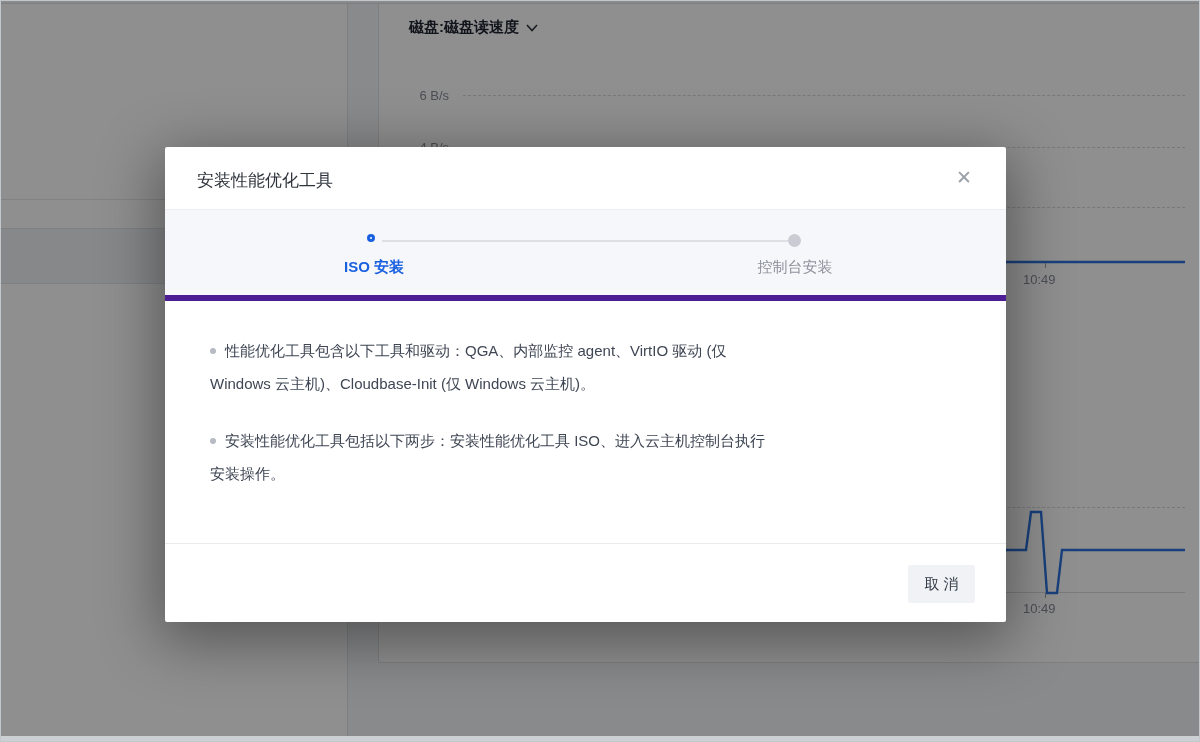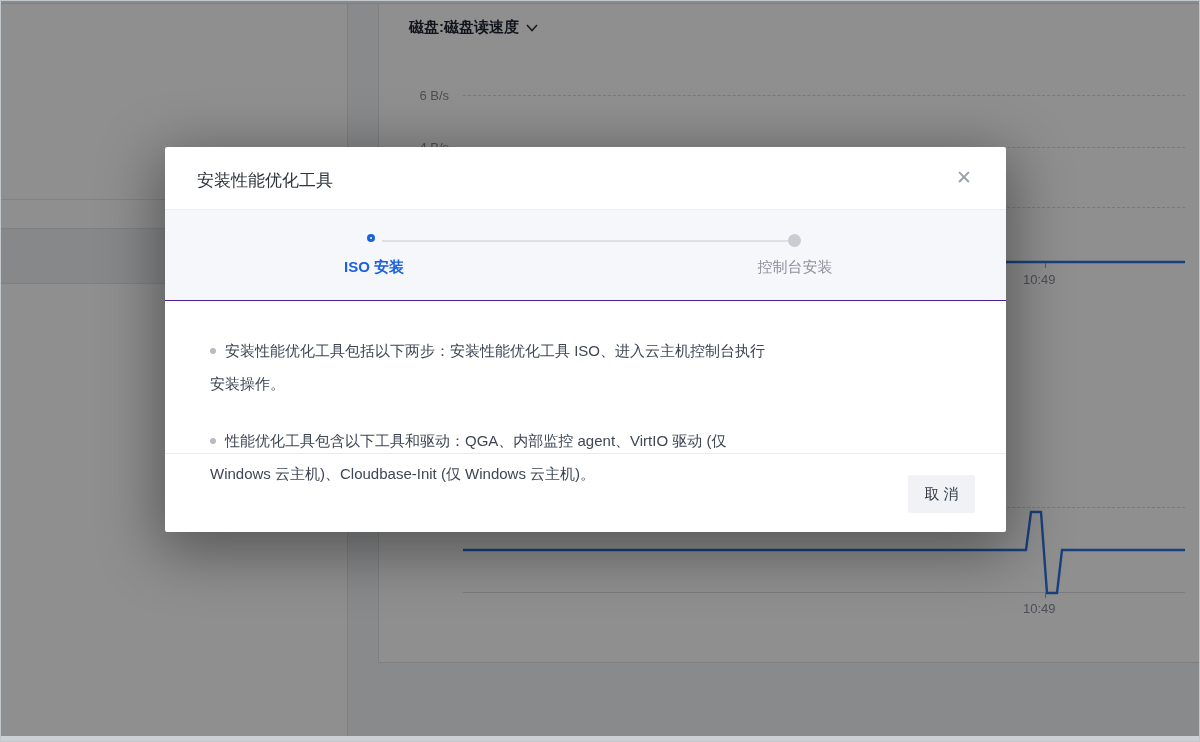--- a/index.html
+++ b/index.html
@@ -34,7 +34,7 @@
   .frame { position:absolute; inset:0; border:1px solid #c3c8cd; z-index:7; pointer-events:none; }
 
   
-  .modal { position:absolute; left:165px; top:147px; width:841px; height:385px; background:#ffffff; border-radius:2px; box-shadow:0 14px 60px 6px rgba(0,0,0,0.40); z-index:10; }
+  .modal { position:absolute; left:165px; top:147px; width:841px; height:475px; background:#ffffff; border-radius:2px; box-shadow:0 14px 60px 6px rgba(0,0,0,0.40); z-index:10; }
   .modal-header { position:relative; height:63px; border-bottom:1px solid #eceef1; }
   .modal-title { position:absolute; left:32px; top:22px; font-size:17px; font-weight:500; color:#2e333c; }
   .modal-close { position:absolute; right:30px; top:19px; width:24px; height:24px; border:none; background:transparent; font-size:19px; line-height:24px; color:#9aa0a8; cursor:pointer; }

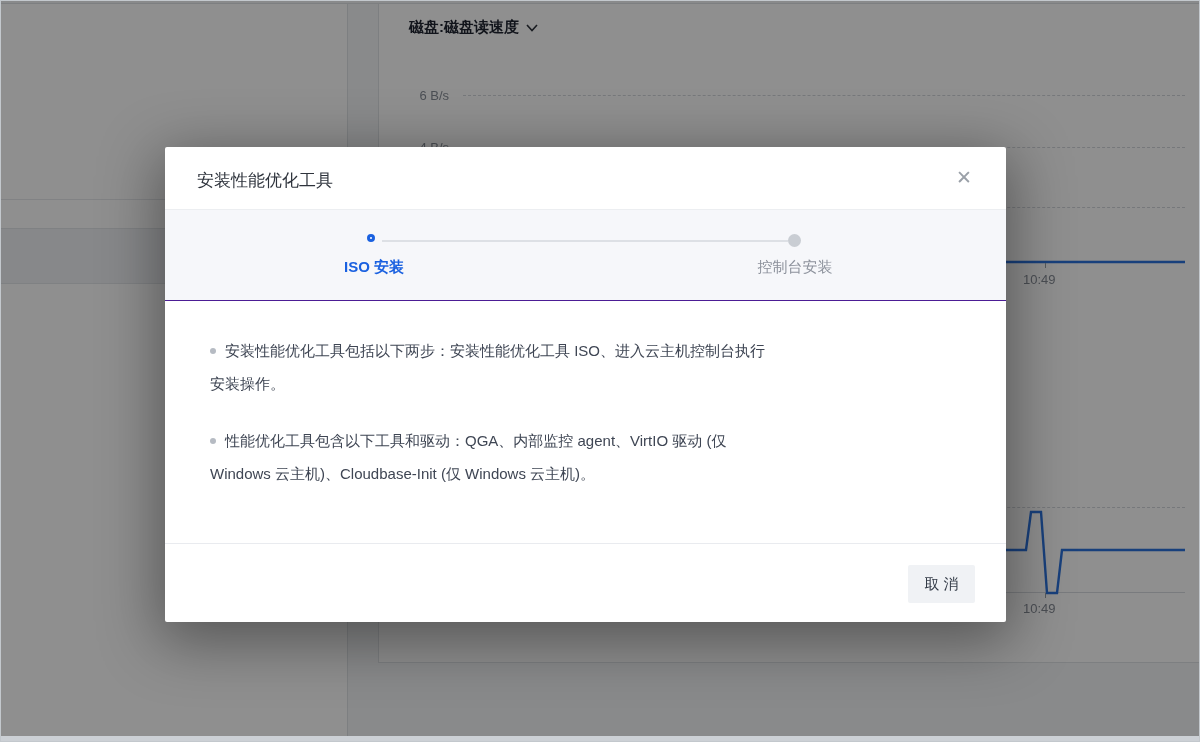--- a/index.html
+++ b/index.html
@@ -39,7 +39,7 @@
   .modal-title { position:absolute; left:32px; top:22px; font-size:17px; font-weight:500; color:#2e333c; }
   .modal-close { position:absolute; right:30px; top:19px; width:24px; height:24px; border:none; background:transparent; font-size:19px; line-height:24px; color:#9aa0a8; cursor:pointer; }
 
-  .steps { position:relative; height:91px; background:#f6f7fa; border-bottom:1px solid #4c1d95;text-align:center; }
+  .steps { position:relative; height:91px; background:#f6f7fa; border-bottom:6px solid #4c1d95;text-align:center; }
   .step-marker-active { position:absolute; left:202px; top:24px; width:8px; height:8px; background:#ffffff; border:3px solid #1a61e0; border-radius:50%; }
   .step-line { position:absolute; left:217px; top:30px; width:406px; height:2px; background:#dde0e5; }
   .step-marker-pending { position:absolute; left:623px; top:24px; width:13px; height:13px; background:#c9cdd3; border-radius:50%; }

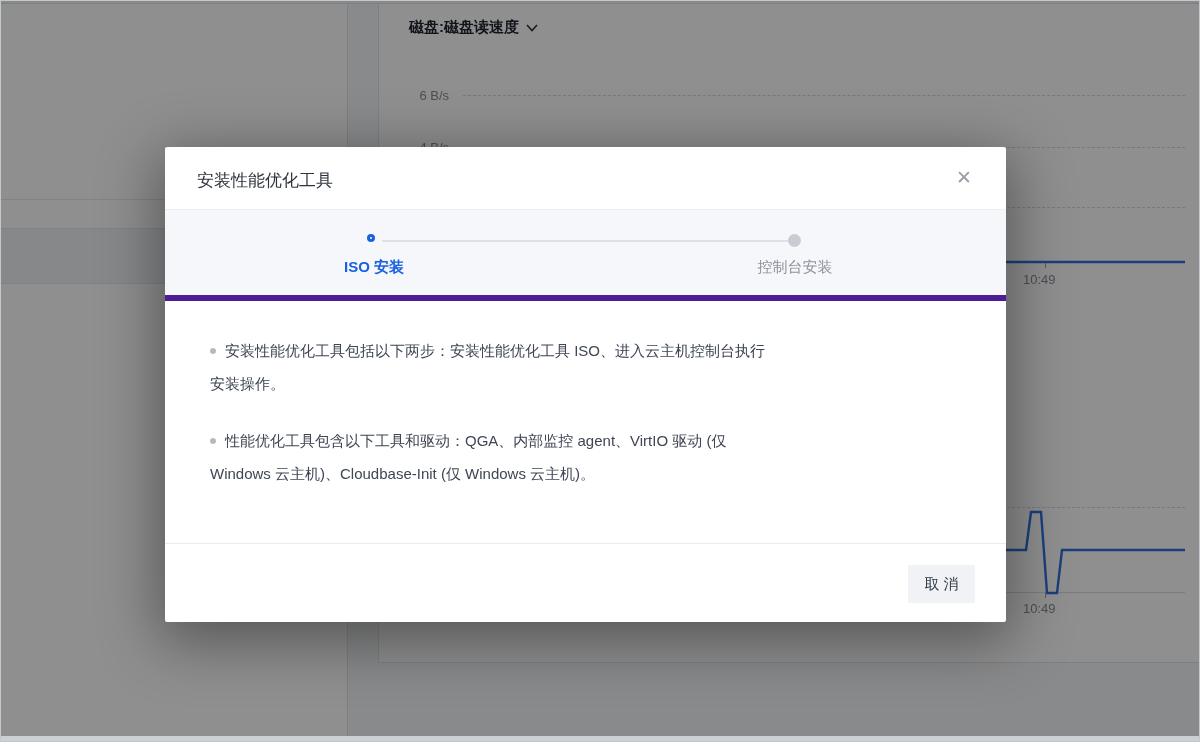--- a/index.html
+++ b/index.html
@@ -118,8 +118,8 @@
     </div>
 
     <div class="modal-body">
+      <p class="bullet-p"><span class="dot"></span><span>性能优化工具包含以下工具和驱动：QGA、内部监控 agent、VirtIO 驱动 (仅</span><br><span>Windows 云主机)、Cloudbase-Init (仅 Windows 云主机)。</span></p>
       <p class="bullet-p"><span class="dot"></span><span>安装性能优化工具包括以下两步：安装性能优化工具 ISO、进入云主机控制台执行</span><br><span>安装操作。</span></p>
-      <p class="bullet-p"><span class="dot"></span><span>性能优化工具包含以下工具和驱动：QGA、内部监控 agent、VirtIO 驱动 (仅</span><br><span>Windows 云主机)、Cloudbase-Init (仅 Windows 云主机)。</span></p>
     </div>
 
     <div class="modal-footer">

